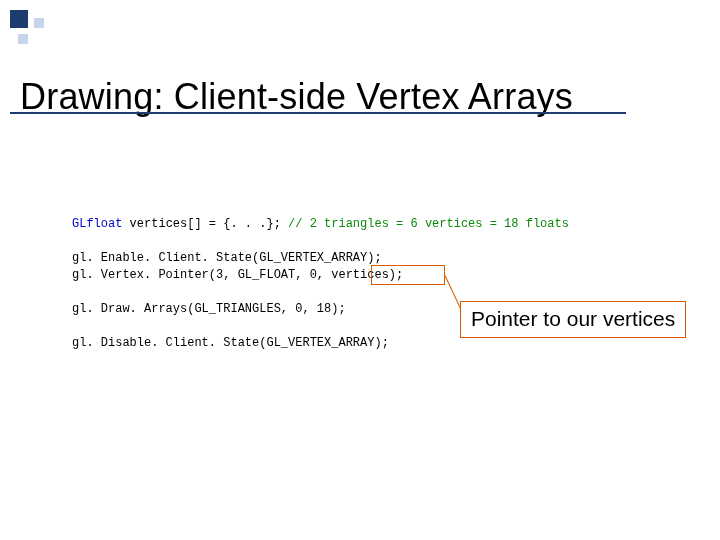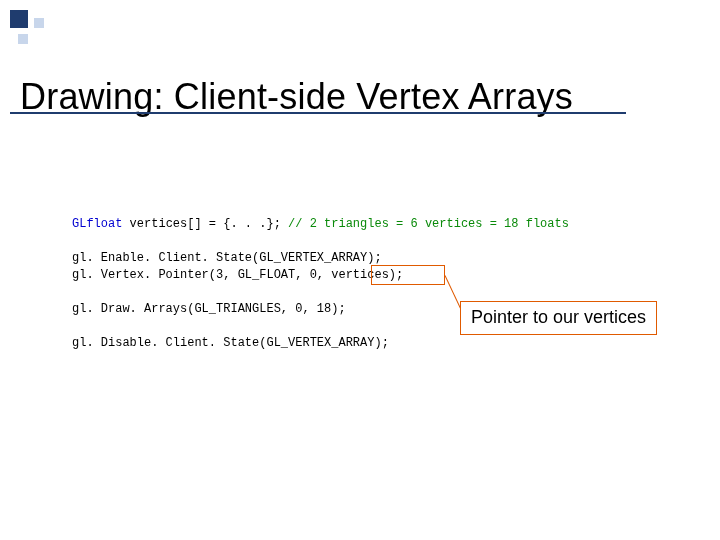--- a/index.html
+++ b/index.html
@@ -75,7 +75,7 @@
     border: 1.5px solid #e05a00;
     box-sizing: border-box;
     padding: 5px 10px 6px 10px;
-    font-size: 18px;
+    font-size: 21px;
     color: #000;
     background: #fff;
     white-space: nowrap;

